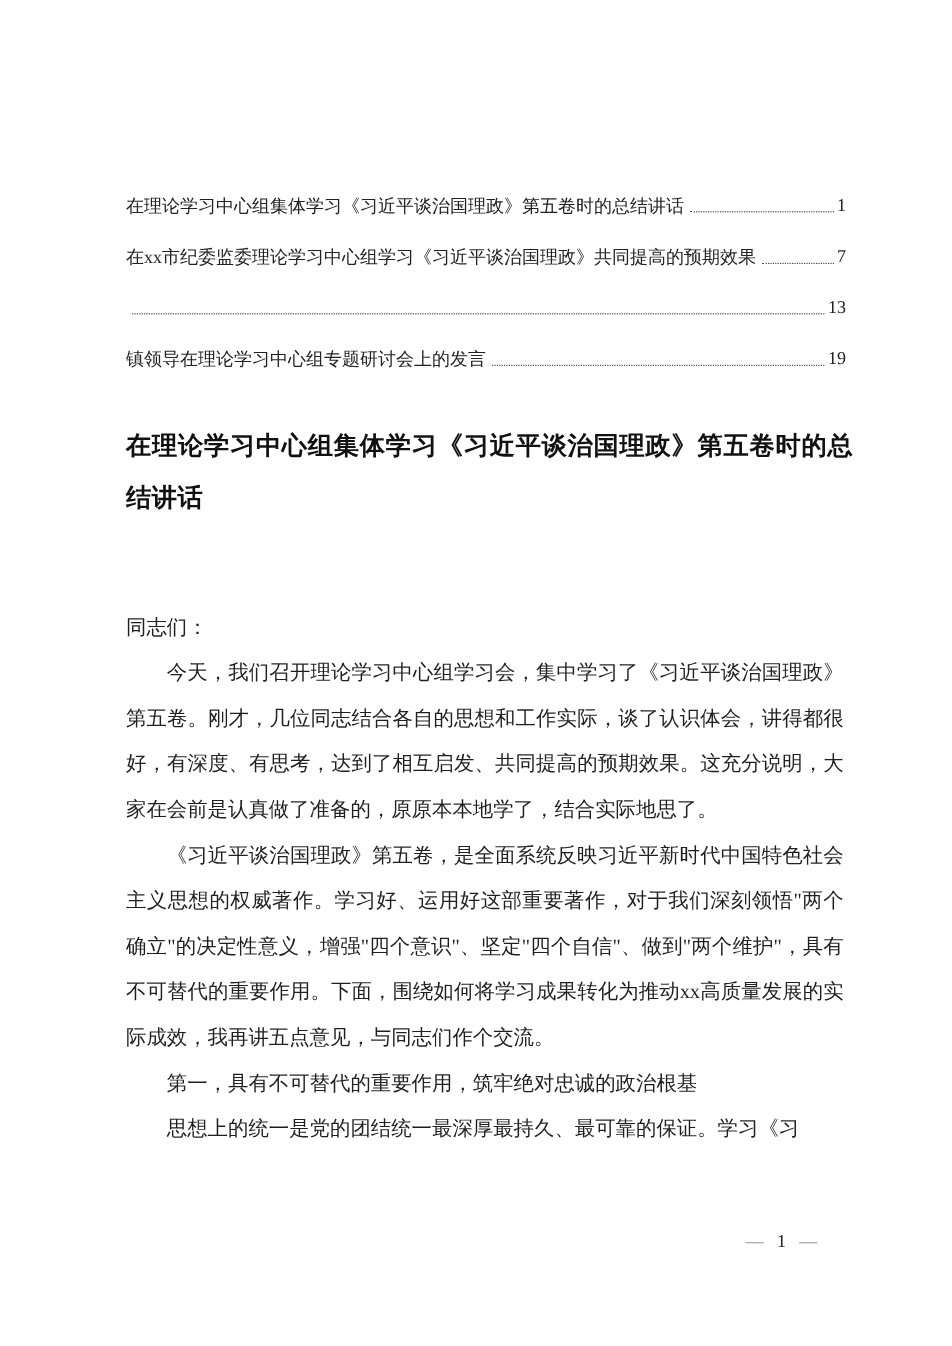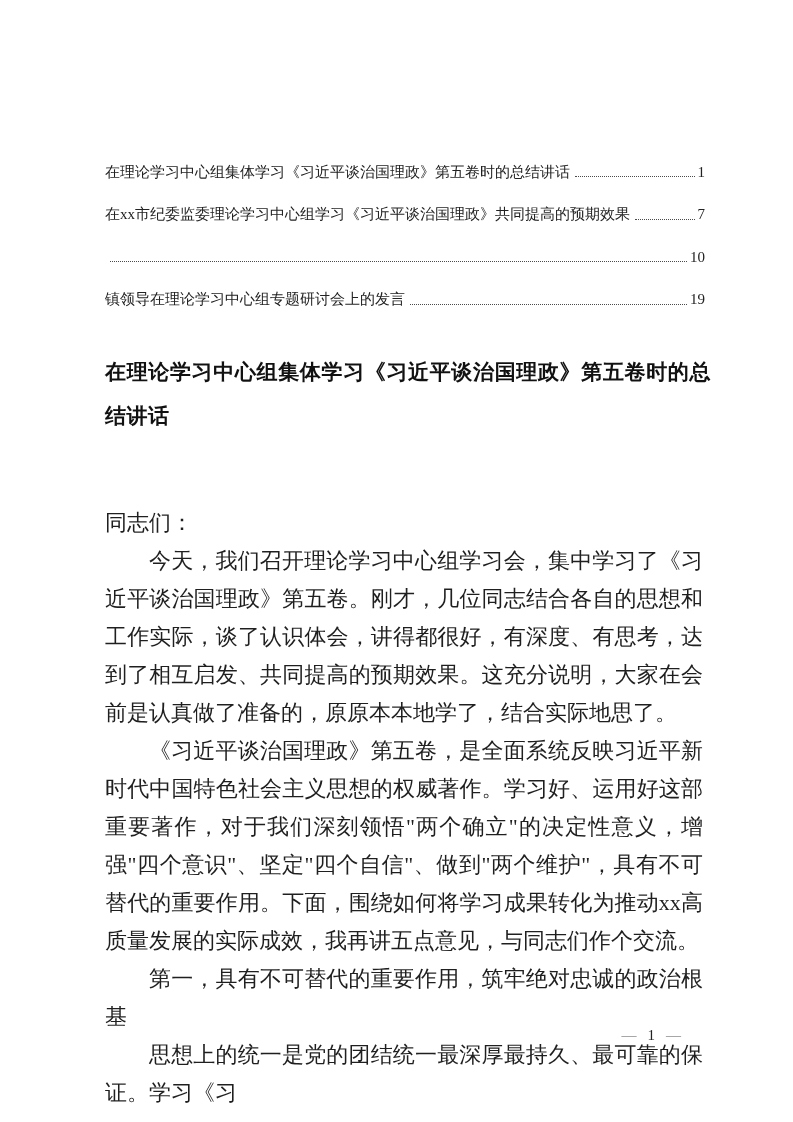--- a/index.html
+++ b/index.html
@@ -98,7 +98,7 @@
     </div>
     <div class="toc-entry">
       <span class="leader"></span>
-      <span class="toc-page">10</span>
+      <span class="toc-page">13</span>
     </div>
     <div class="toc-entry">
       <span class="toc-title">镇领导在理论学习中心组专题研讨会上的发言</span>

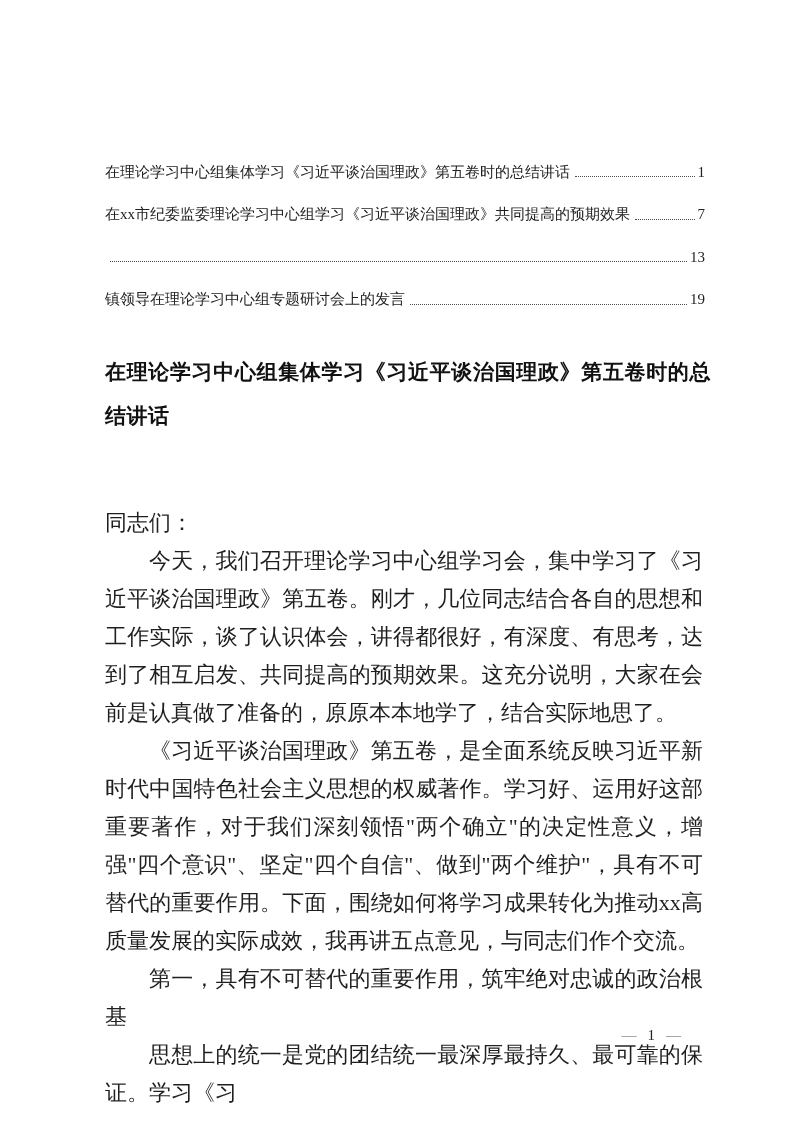--- a/index.html
+++ b/index.html
@@ -59,7 +59,7 @@
     left: 105px;
     width: 598px;
     top: 504px;
-    font-size: 22px;
+    font-size: 17px;
     line-height: 38px;
     text-align: justify;
     color: #1f1f1f;

